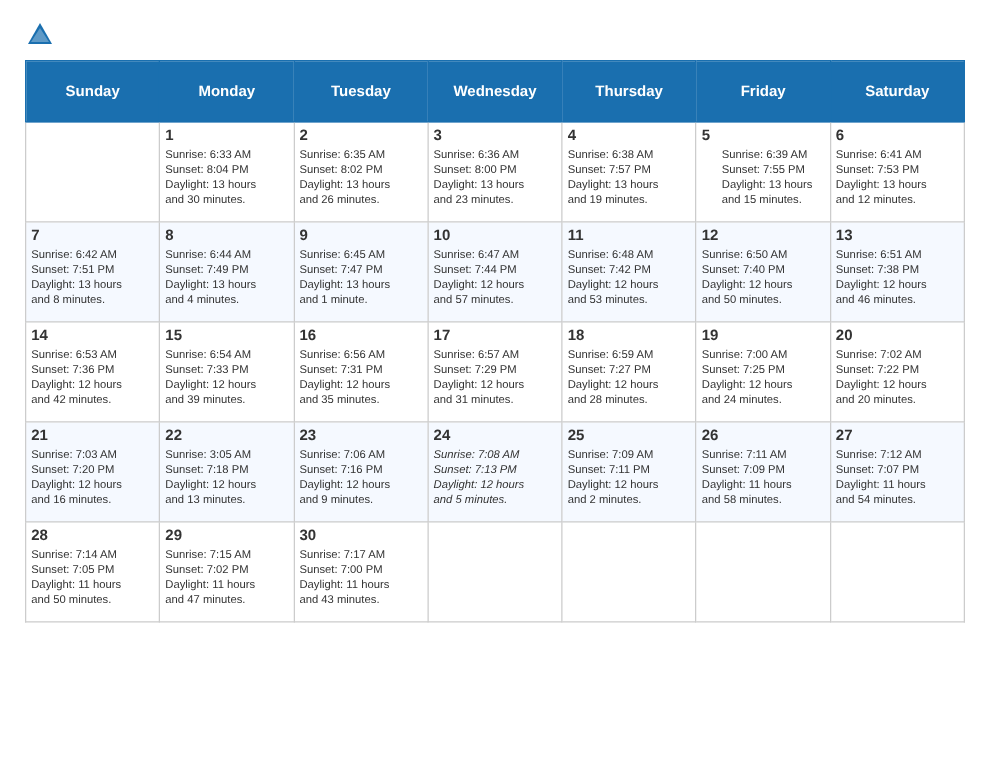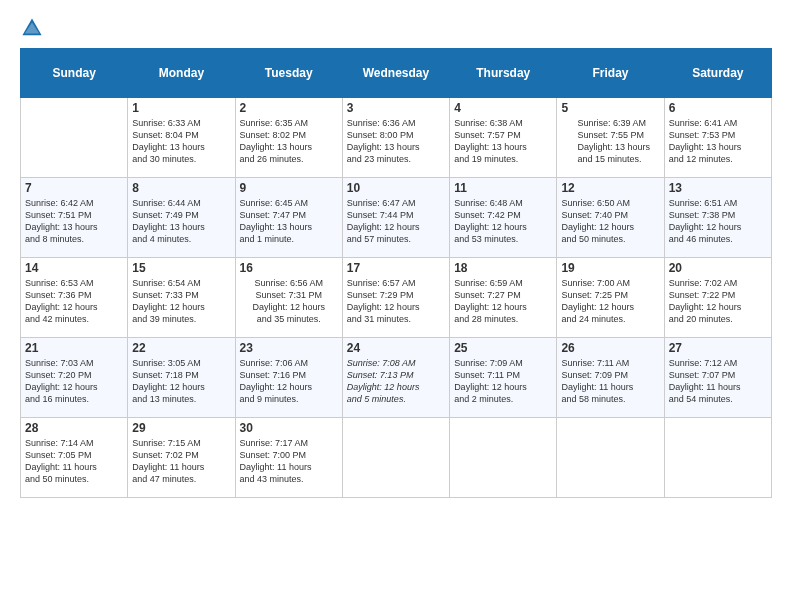--- a/index.html
+++ b/index.html
@@ -244,7 +244,7 @@
           </td>
           <td>
             <span class="day-number">16</span>
-            <div class="cell-content" style="white-space: pre-line; text-align: center;">Sunrise: 6:56 AM
+            <div class="cell-content" style="white-space: pre-line;">Sunrise: 6:56 AM
 Sunset: 7:31 PM
 Daylight: 12 hours
 and 35 minutes.</div>

